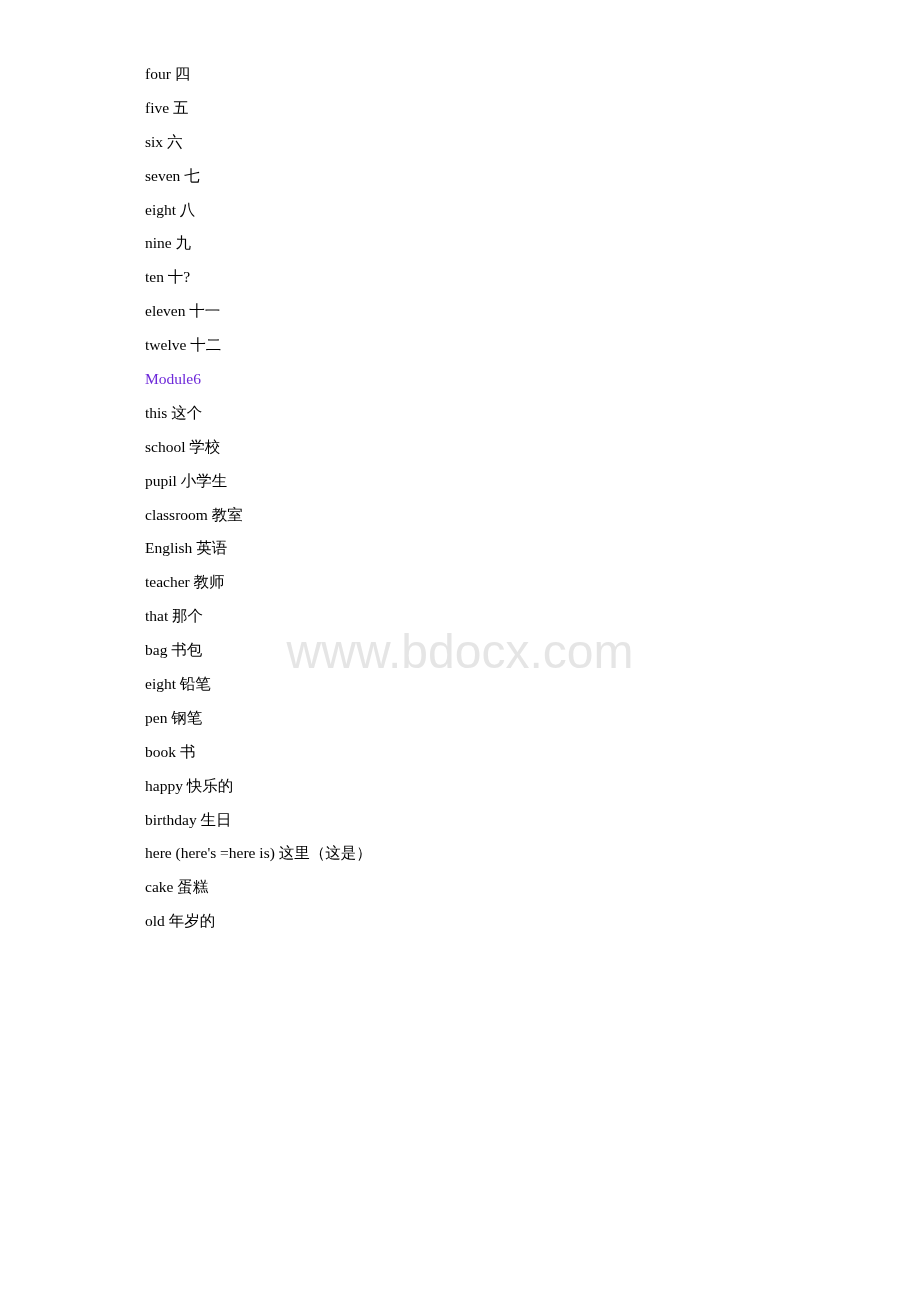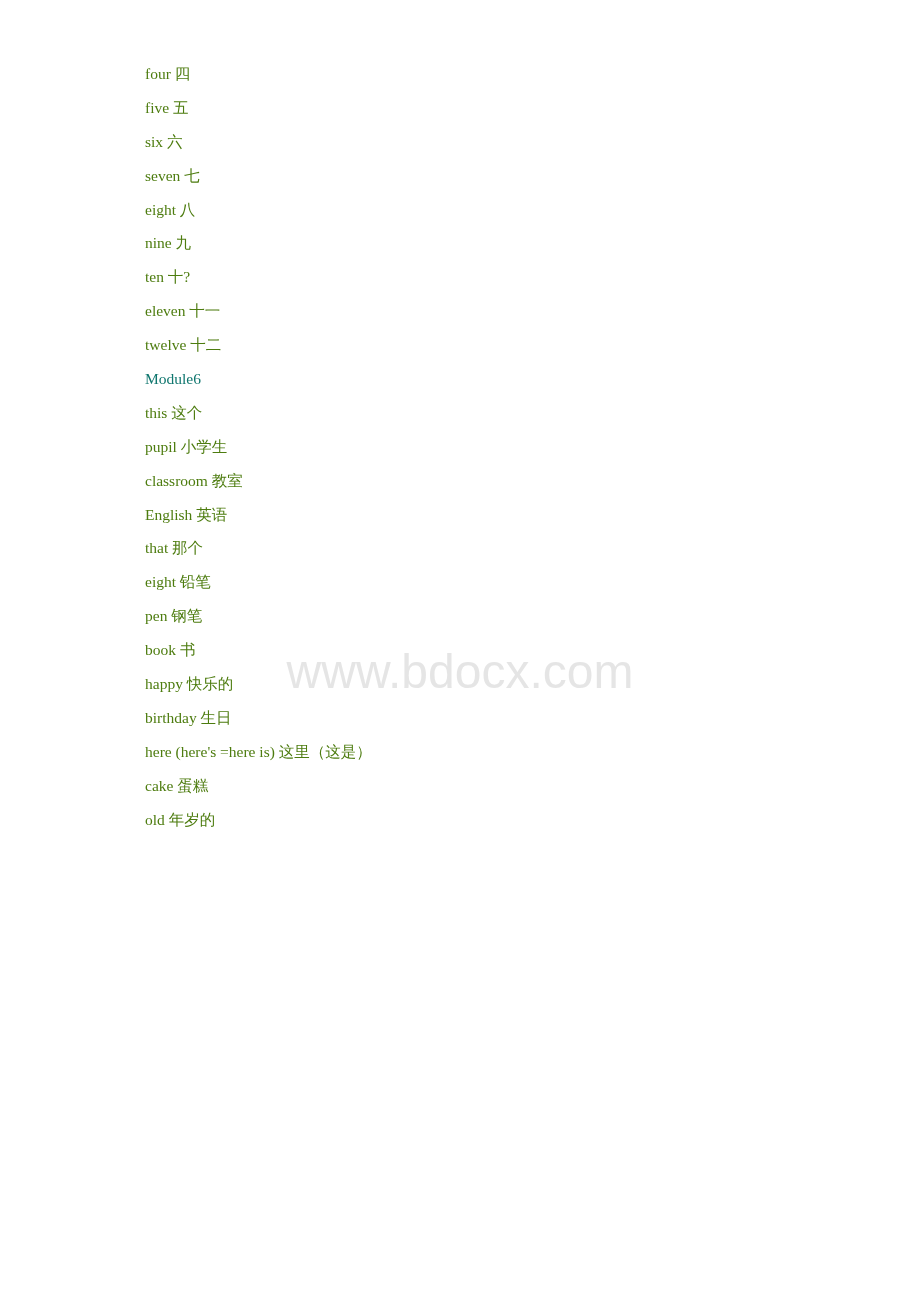--- a/index.html
+++ b/index.html
@@ -42,7 +42,7 @@
       display: block;
       margin-bottom: 6px;
       font-size: 15.5px;
-      color: #4d7c0f;
+      color: #000000;
     }
 
     .module-header {

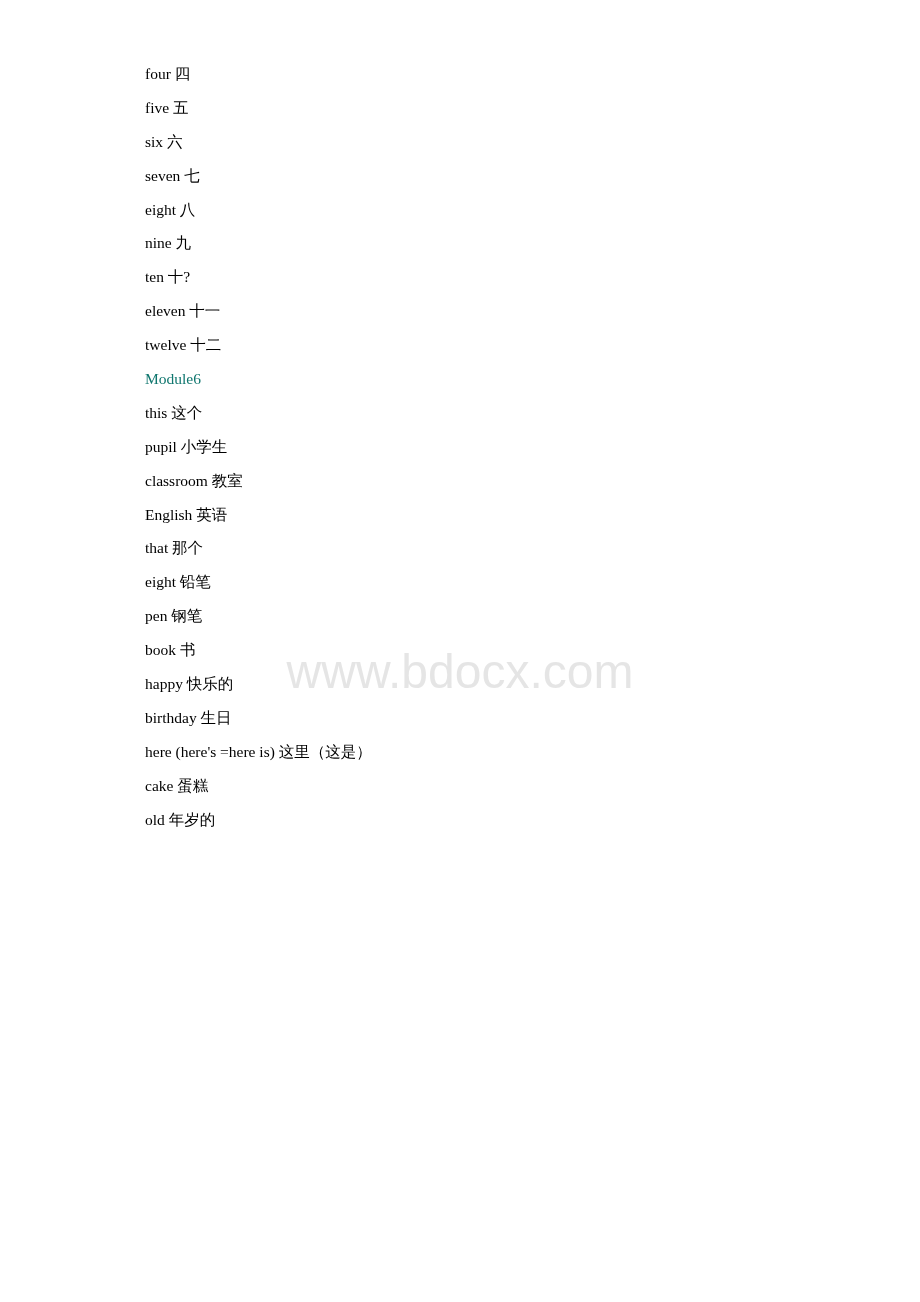--- a/index.html
+++ b/index.html
@@ -50,7 +50,7 @@
       margin-bottom: 6px;
       margin-top: 4px;
       font-size: 15.5px;
-      color: #0f766e;
+      color: #6d28d9;
       font-weight: normal;
     }
   </style>

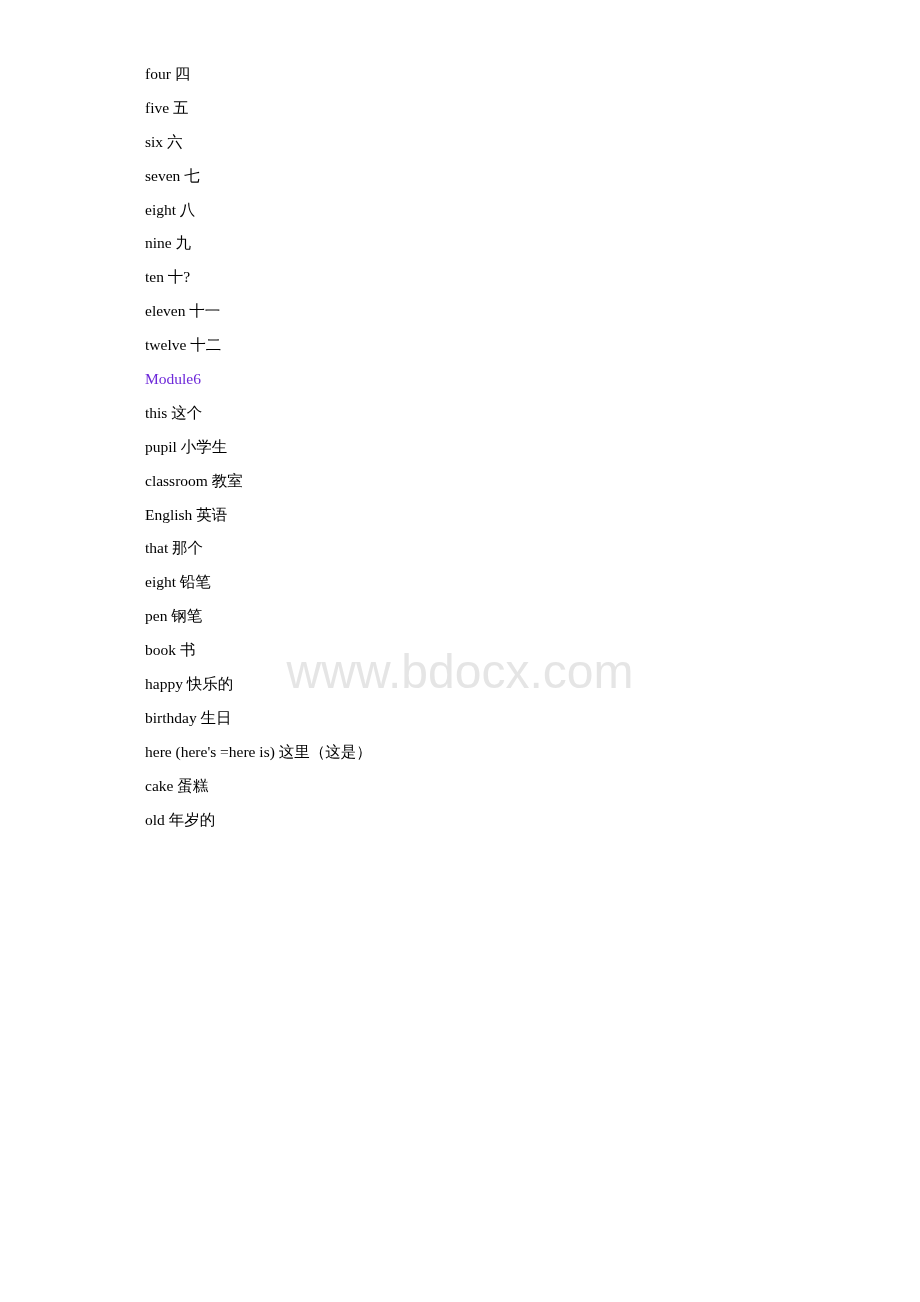--- a/index.html
+++ b/index.html
@@ -71,6 +71,7 @@
     <span class="vocab-item">twelve 十二</span>
     <span class="module-header">Module6</span>
     <span class="vocab-item">this 这个</span>
+    <span class="vocab-item">school 学校</span>
     <span class="vocab-item">pupil 小学生</span>
     <span class="vocab-item">classroom 教室</span>
     <span class="vocab-item">English 英语</span>

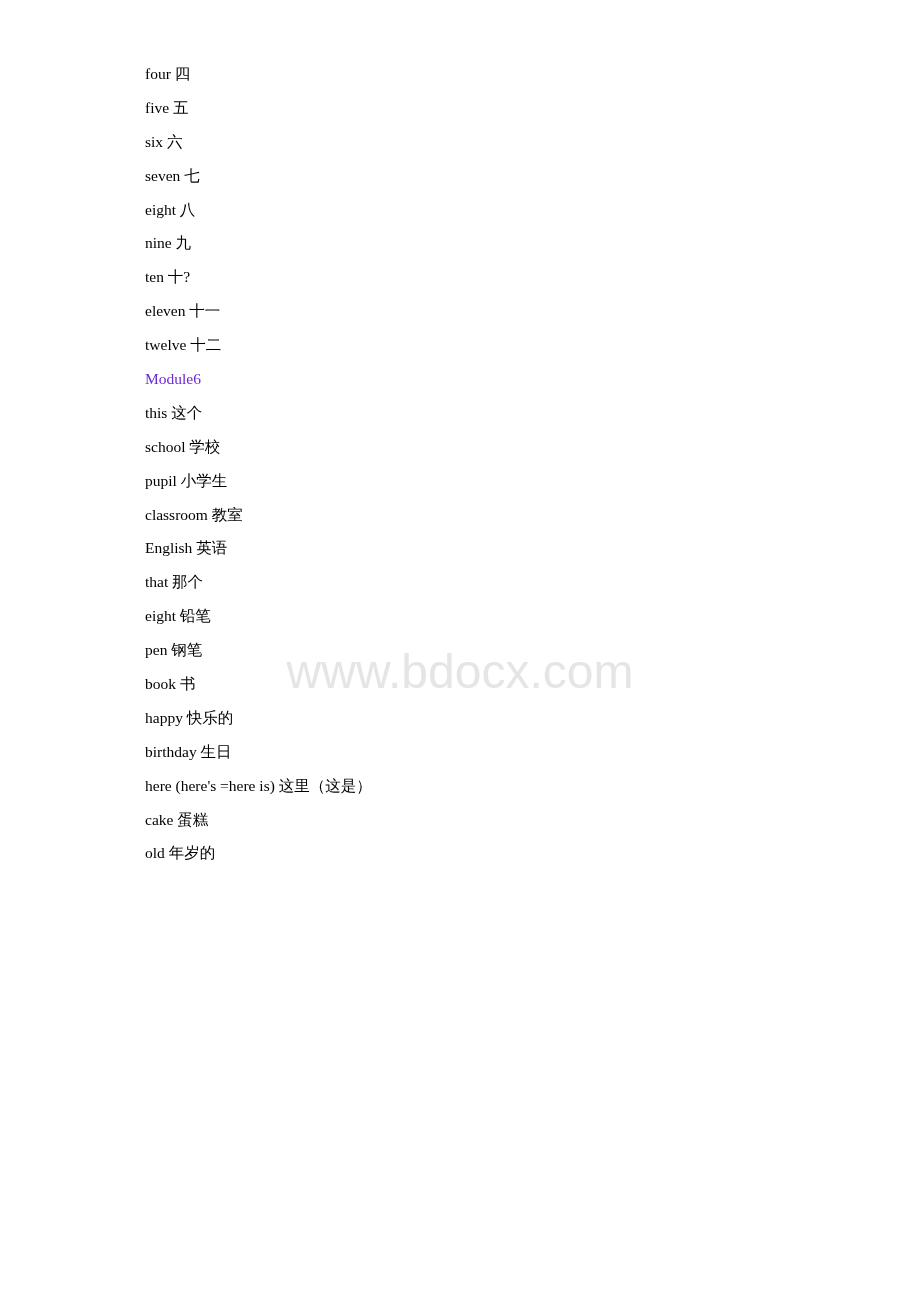--- a/index.html
+++ b/index.html
@@ -75,6 +75,7 @@
     <span class="vocab-item">pupil 小学生</span>
     <span class="vocab-item">classroom 教室</span>
     <span class="vocab-item">English 英语</span>
+    <span class="vocab-item">teacher 教师</span>
     <span class="vocab-item">that 那个</span>
     <span class="vocab-item">eight 铅笔</span>
     <span class="vocab-item">pen 钢笔</span>

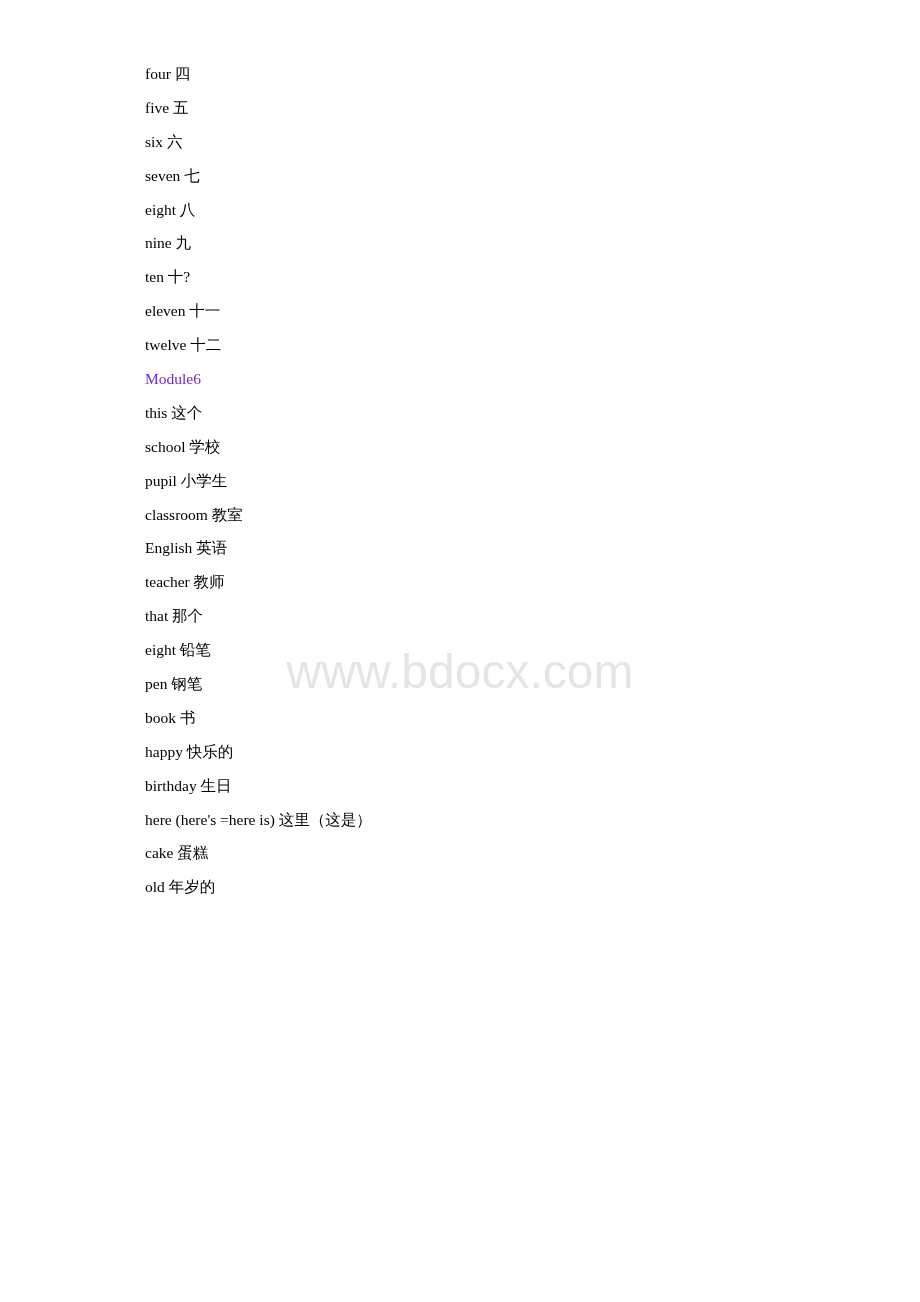--- a/index.html
+++ b/index.html
@@ -77,6 +77,7 @@
     <span class="vocab-item">English 英语</span>
     <span class="vocab-item">teacher 教师</span>
     <span class="vocab-item">that 那个</span>
+    <span class="vocab-item">bag 书包</span>
     <span class="vocab-item">eight 铅笔</span>
     <span class="vocab-item">pen 钢笔</span>
     <span class="vocab-item">book 书</span>

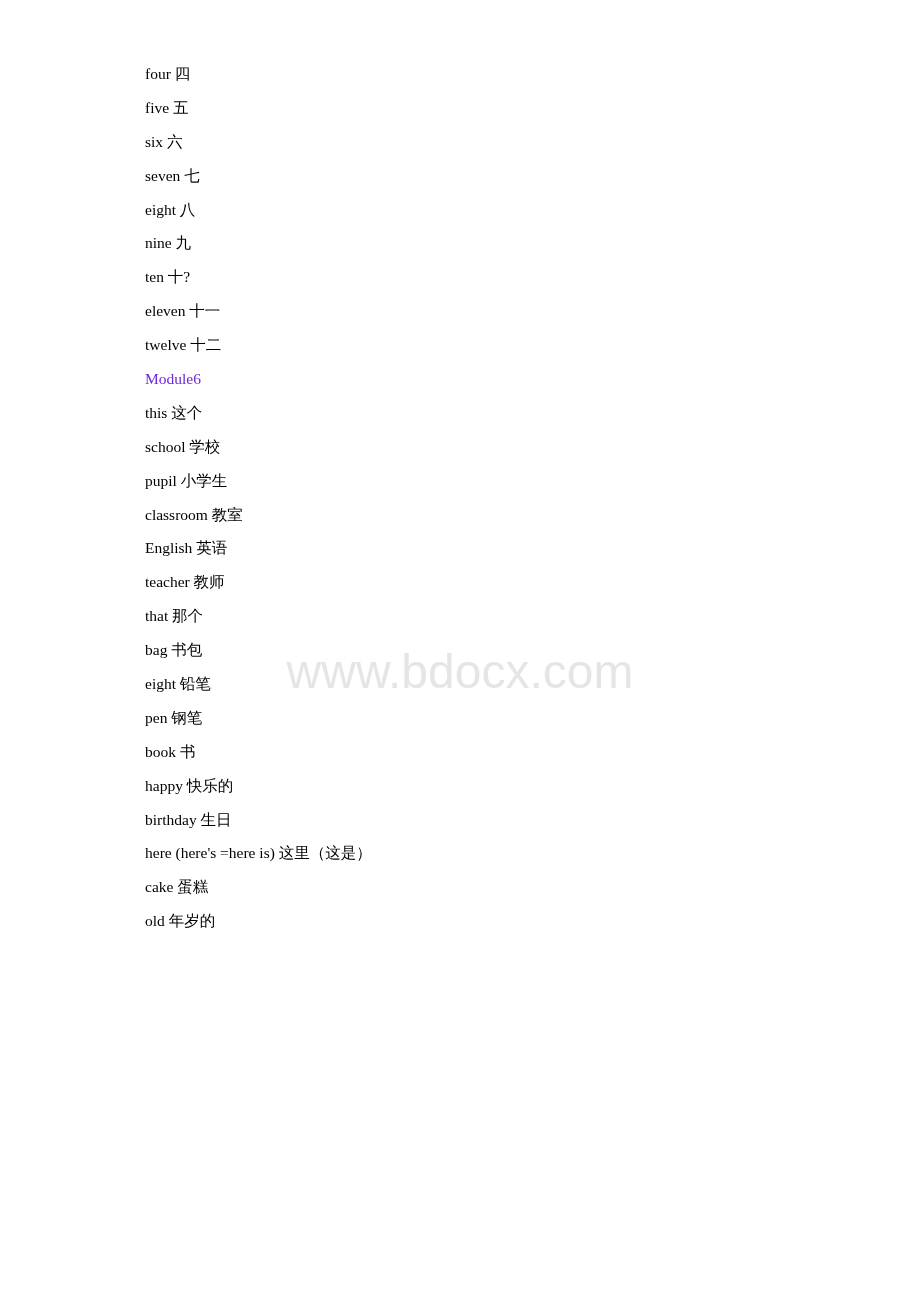--- a/index.html
+++ b/index.html
@@ -30,7 +30,6 @@
       white-space: nowrap;
       z-index: 1000;
       font-weight: normal;
-      margin-top: 20px;
     }
 
     .content {

